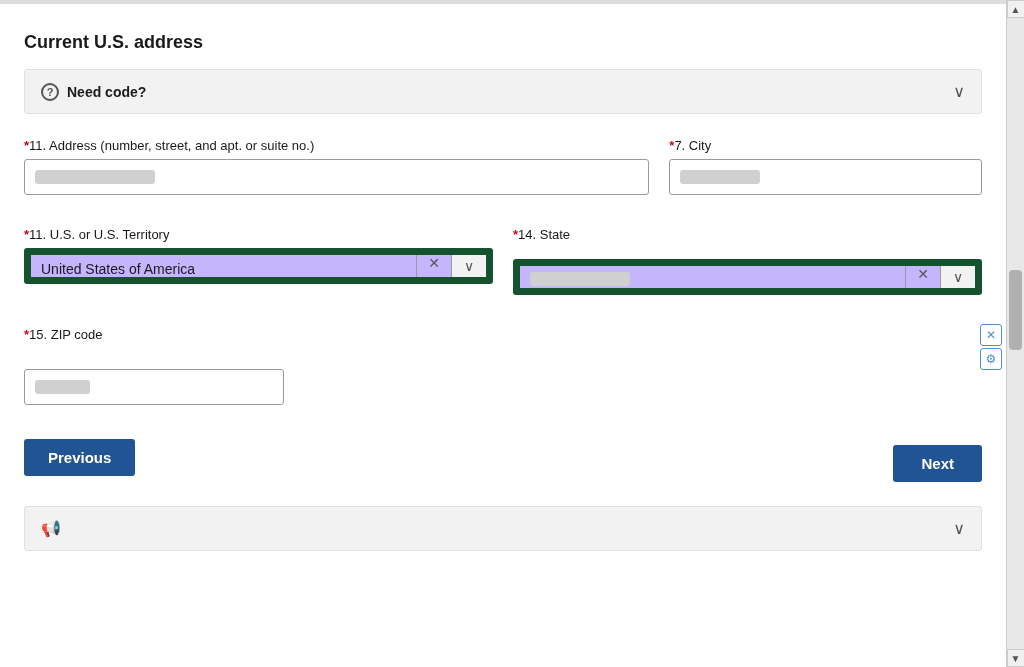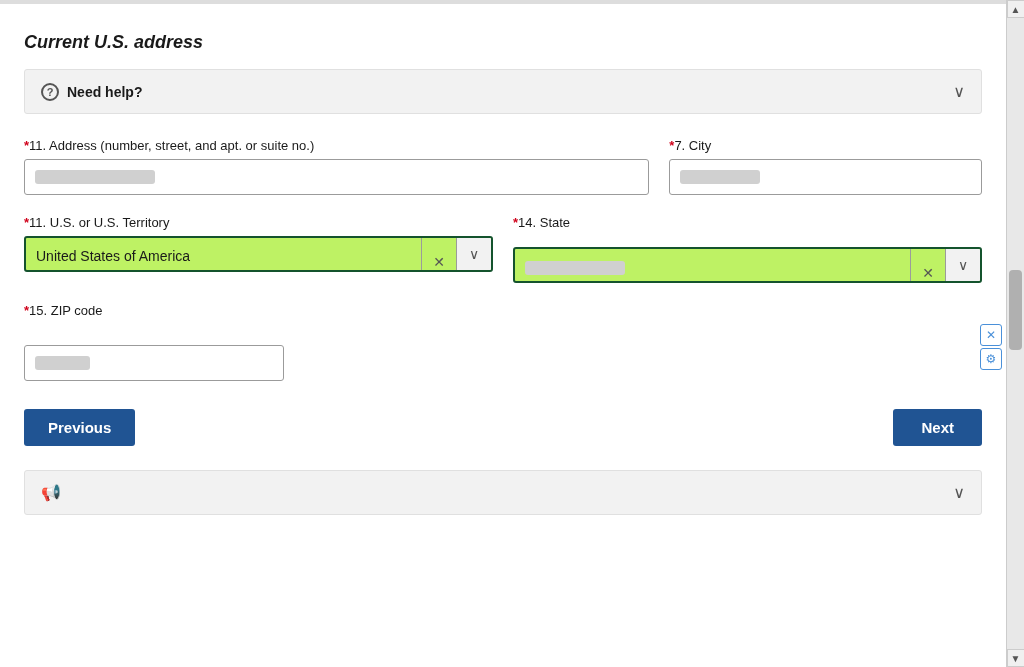--- a/index.html
+++ b/index.html
@@ -37,7 +37,6 @@
       color: #1a1a1a;
       margin-bottom: 16px;
       padding-top: 8px;
-      font-style: italic;
     }
 
     .help-bar {

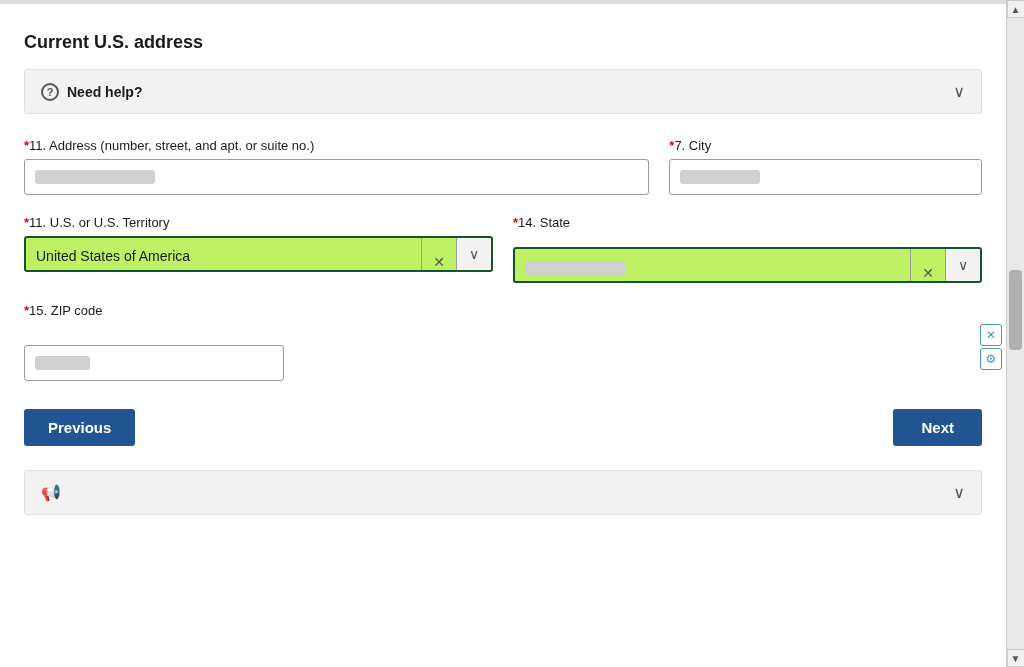--- a/index.html
+++ b/index.html
@@ -338,7 +338,7 @@
         <div class="help-icon">
           <span>?</span>
         </div>
-        <span>Need help?</span>
+        <span>Need code?</span>
       </div>
       <span class="chevron-icon">∨</span>
     </div>

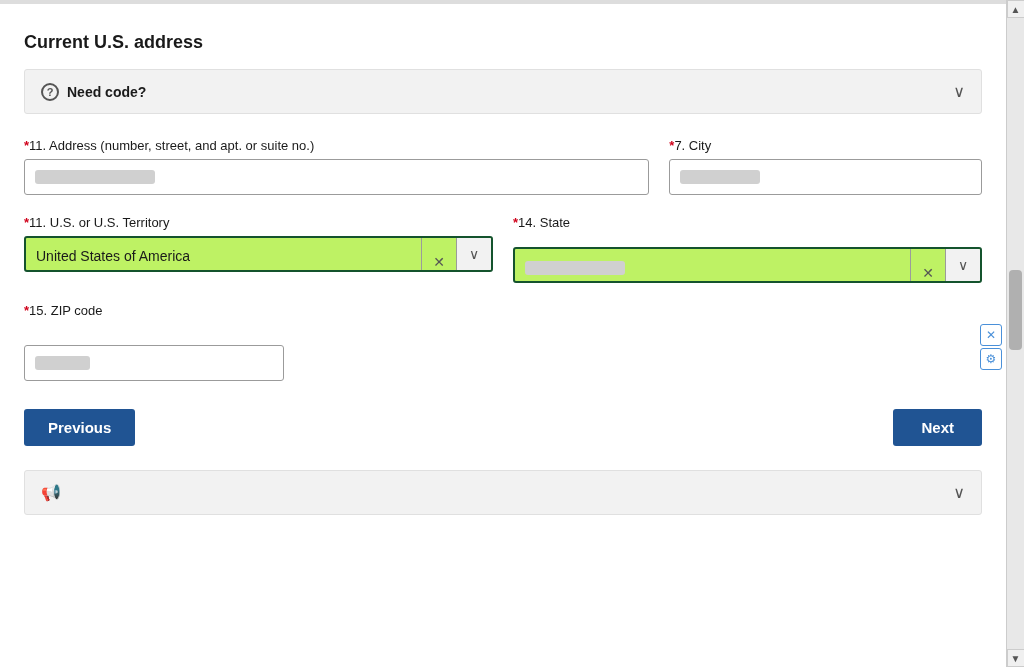--- a/index.html
+++ b/index.html
@@ -82,7 +82,7 @@
     .form-row {
       display: flex;
       gap: 20px;
-      margin-bottom: 20px;
+      margin-bottom: 32px;
     }
 
     .form-group {

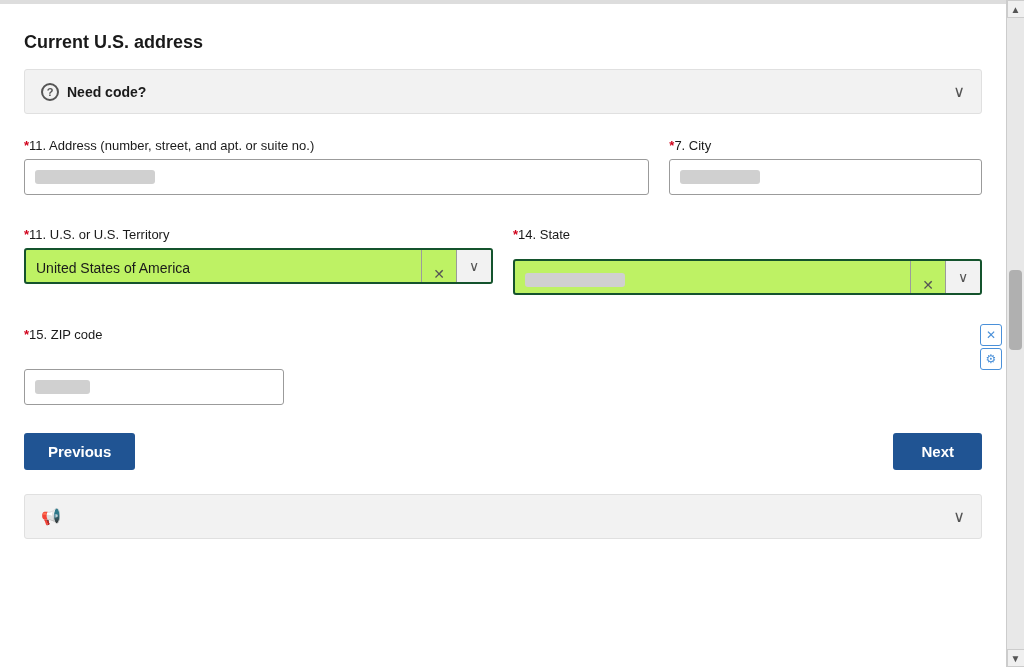--- a/index.html
+++ b/index.html
@@ -146,10 +146,10 @@
 
     .select-wrapper {
       display: flex;
-      align-items: flex-end;
-      border: 2px solid #14532d;
-      border-radius: 3px;
-      background: #bef264;
+      align-items: flex-start;
+      border: 7px solid #14532d;
+      border-radius: 3px;
+      background: #c4b5fd;
       height: 36px;
       overflow: hidden;
       width: 100%;

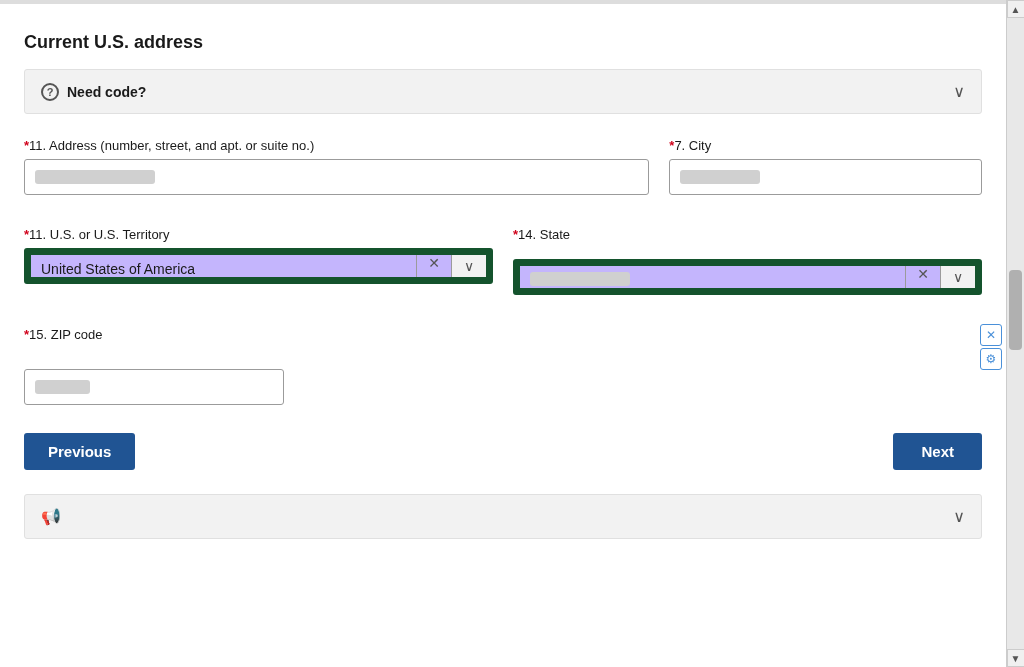--- a/index.html
+++ b/index.html
@@ -221,6 +221,7 @@
       font-weight: 700;
       cursor: pointer;
       min-width: 84px;
+      margin-top: 12px;
     }
 
     .privacy-bar {

